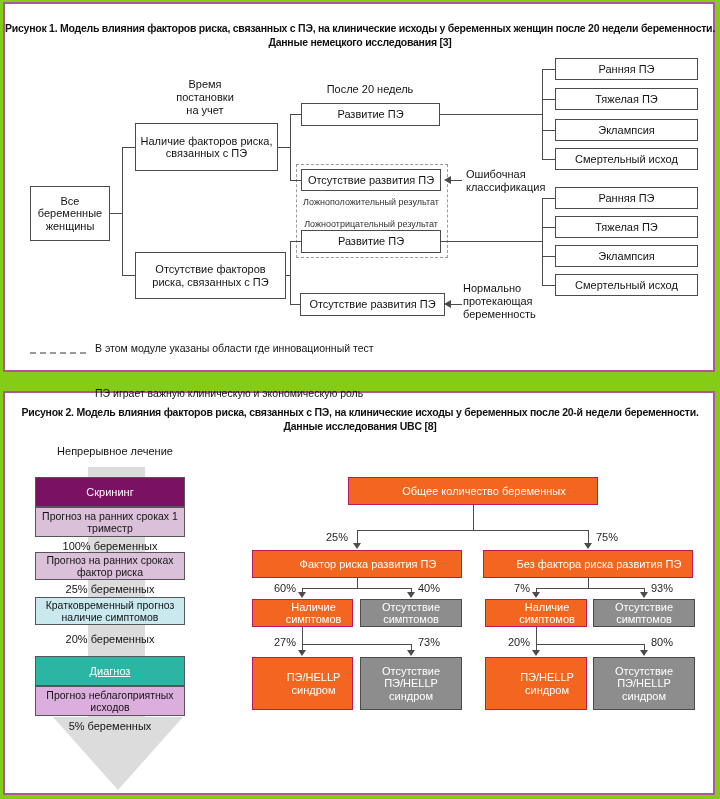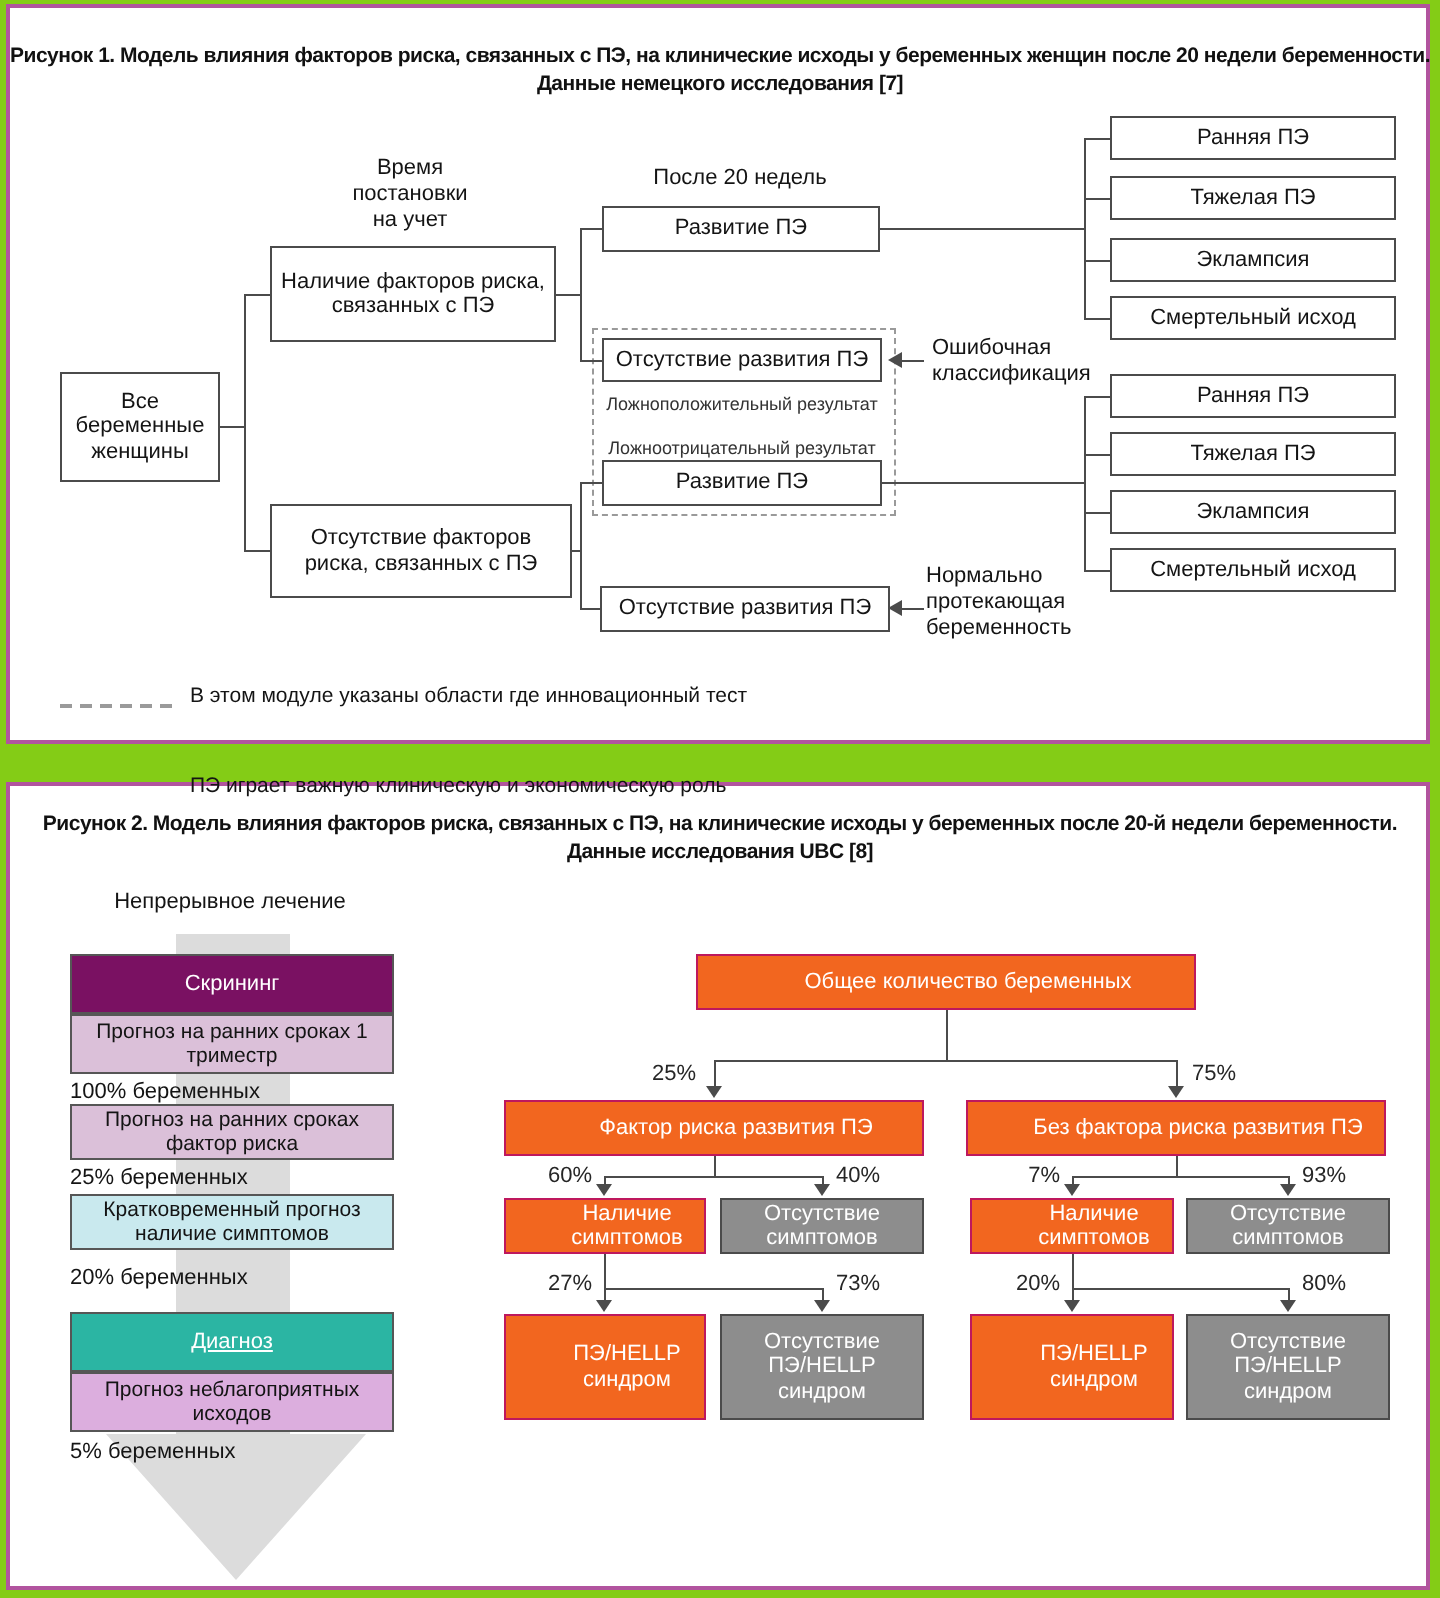--- a/index.html
+++ b/index.html
@@ -50,7 +50,7 @@
   <div class="panel" style="left:3px;top:2px;width:712px;height:370px;"></div>
 
   <div class="t" style="top:22px;">Рисунок 1. Модель влияния факторов риска, связанных с ПЭ, на клинические исходы у беременных женщин после 20 недели беременности.</div>
-  <div class="t" style="top:36px;">Данные немецкого исследования [7]</div>
+  <div class="t" style="top:36px;">Данные немецкого исследования [3]</div>
 
   <div class="lbl ctr" style="left:170px;top:78px;width:70px;">Время постановки на учет</div>
   <div class="lbl ctr" style="left:310px;top:83px;width:120px;">После 20 недель</div>

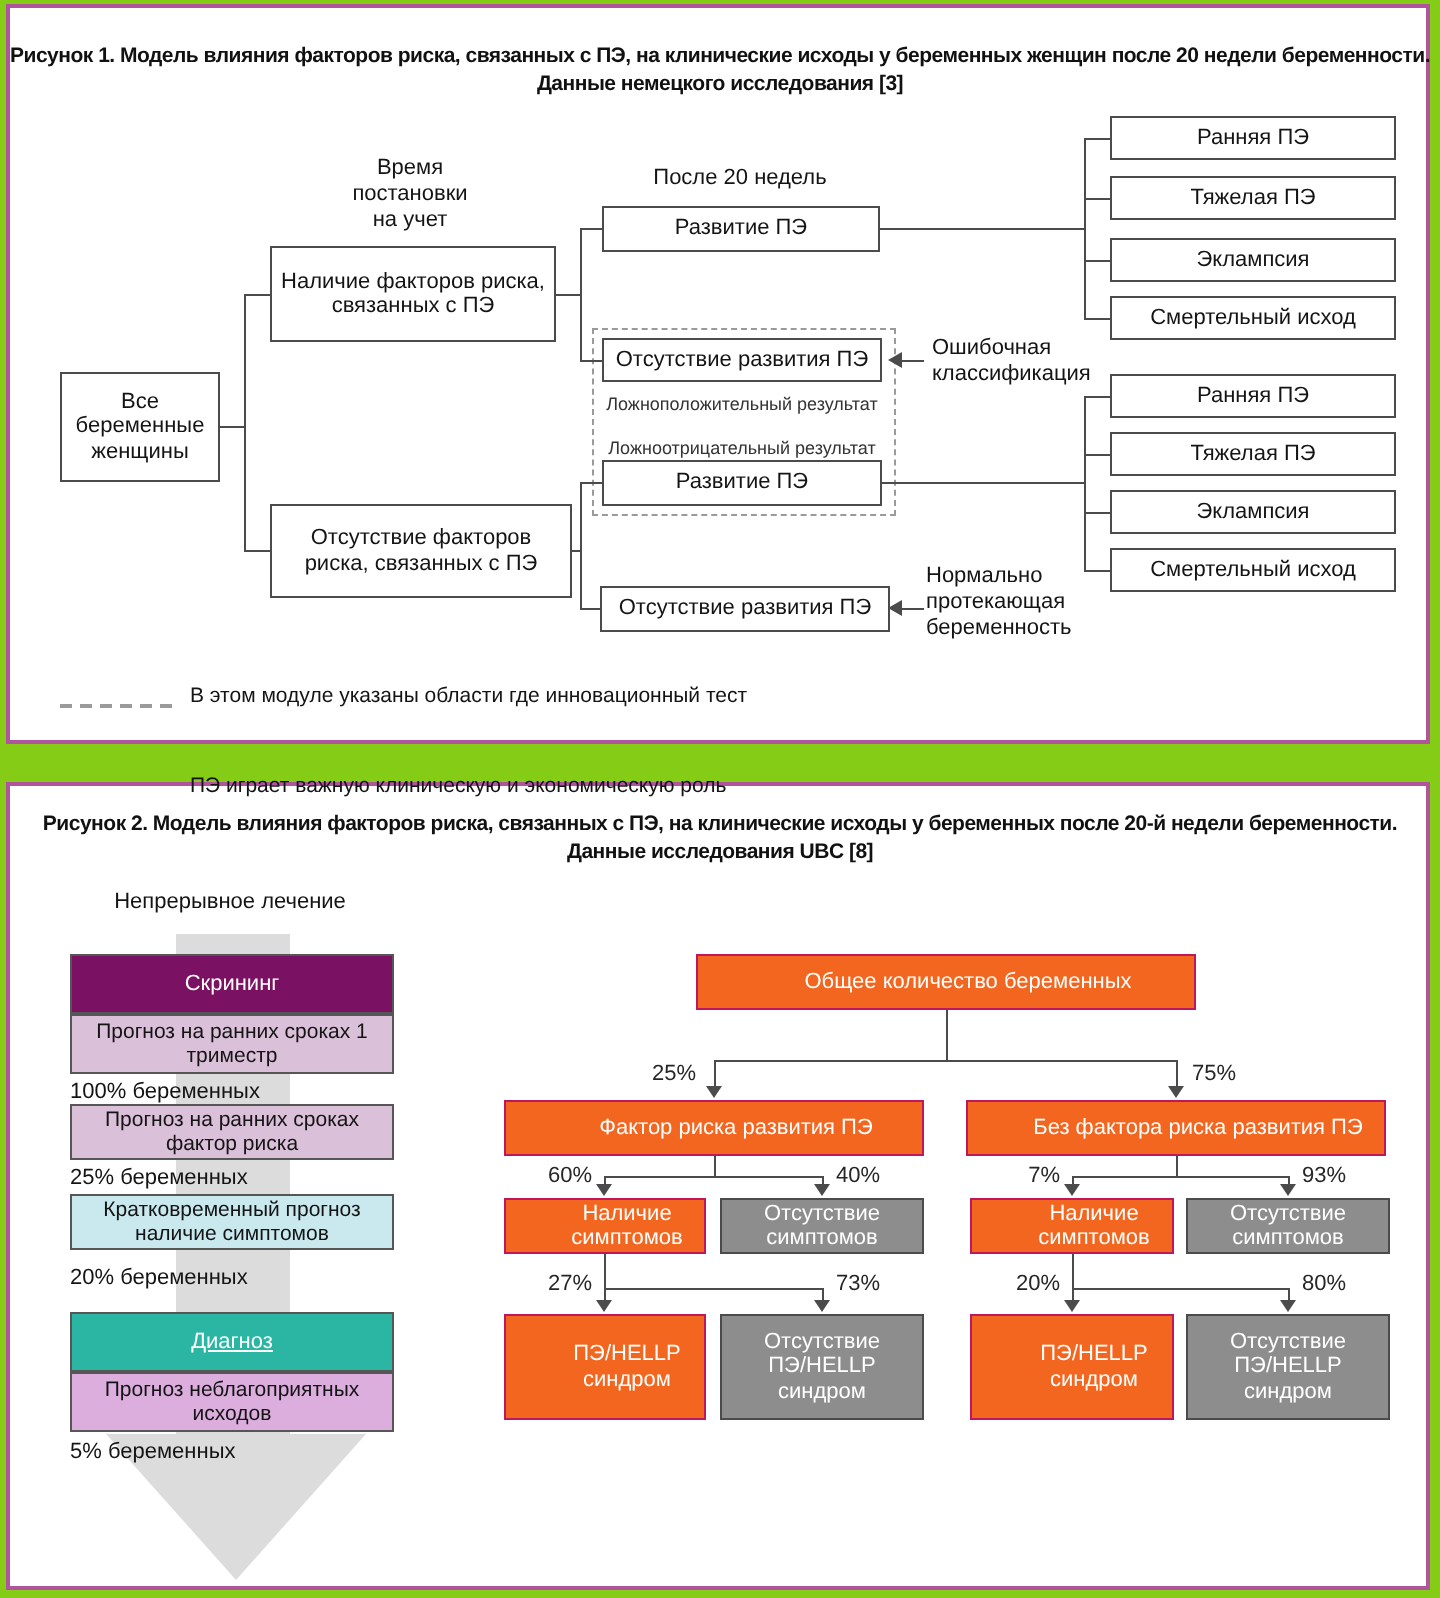--- a/index.html
+++ b/index.html
@@ -24,7 +24,7 @@
   .arrD{position:absolute;width:0;height:0;border-left:4px solid transparent;
         border-right:4px solid transparent;border-top:6px solid #4b4b4b;z-index:3;}
   
-  .step{position:absolute;left:35px;width:162px;box-sizing:border-box;border:1px solid #565656;
+  .step{position:absolute;left:35px;width:150px;box-sizing:border-box;border:1px solid #565656;
         display:flex;align-items:center;justify-content:center;text-align:center;
         font-size:10.5px;line-height:1.15;color:#141414;padding:12px 5px;z-index:3;}
   .purpleD{background:#7a1162;color:#fff;font-size:11px;}

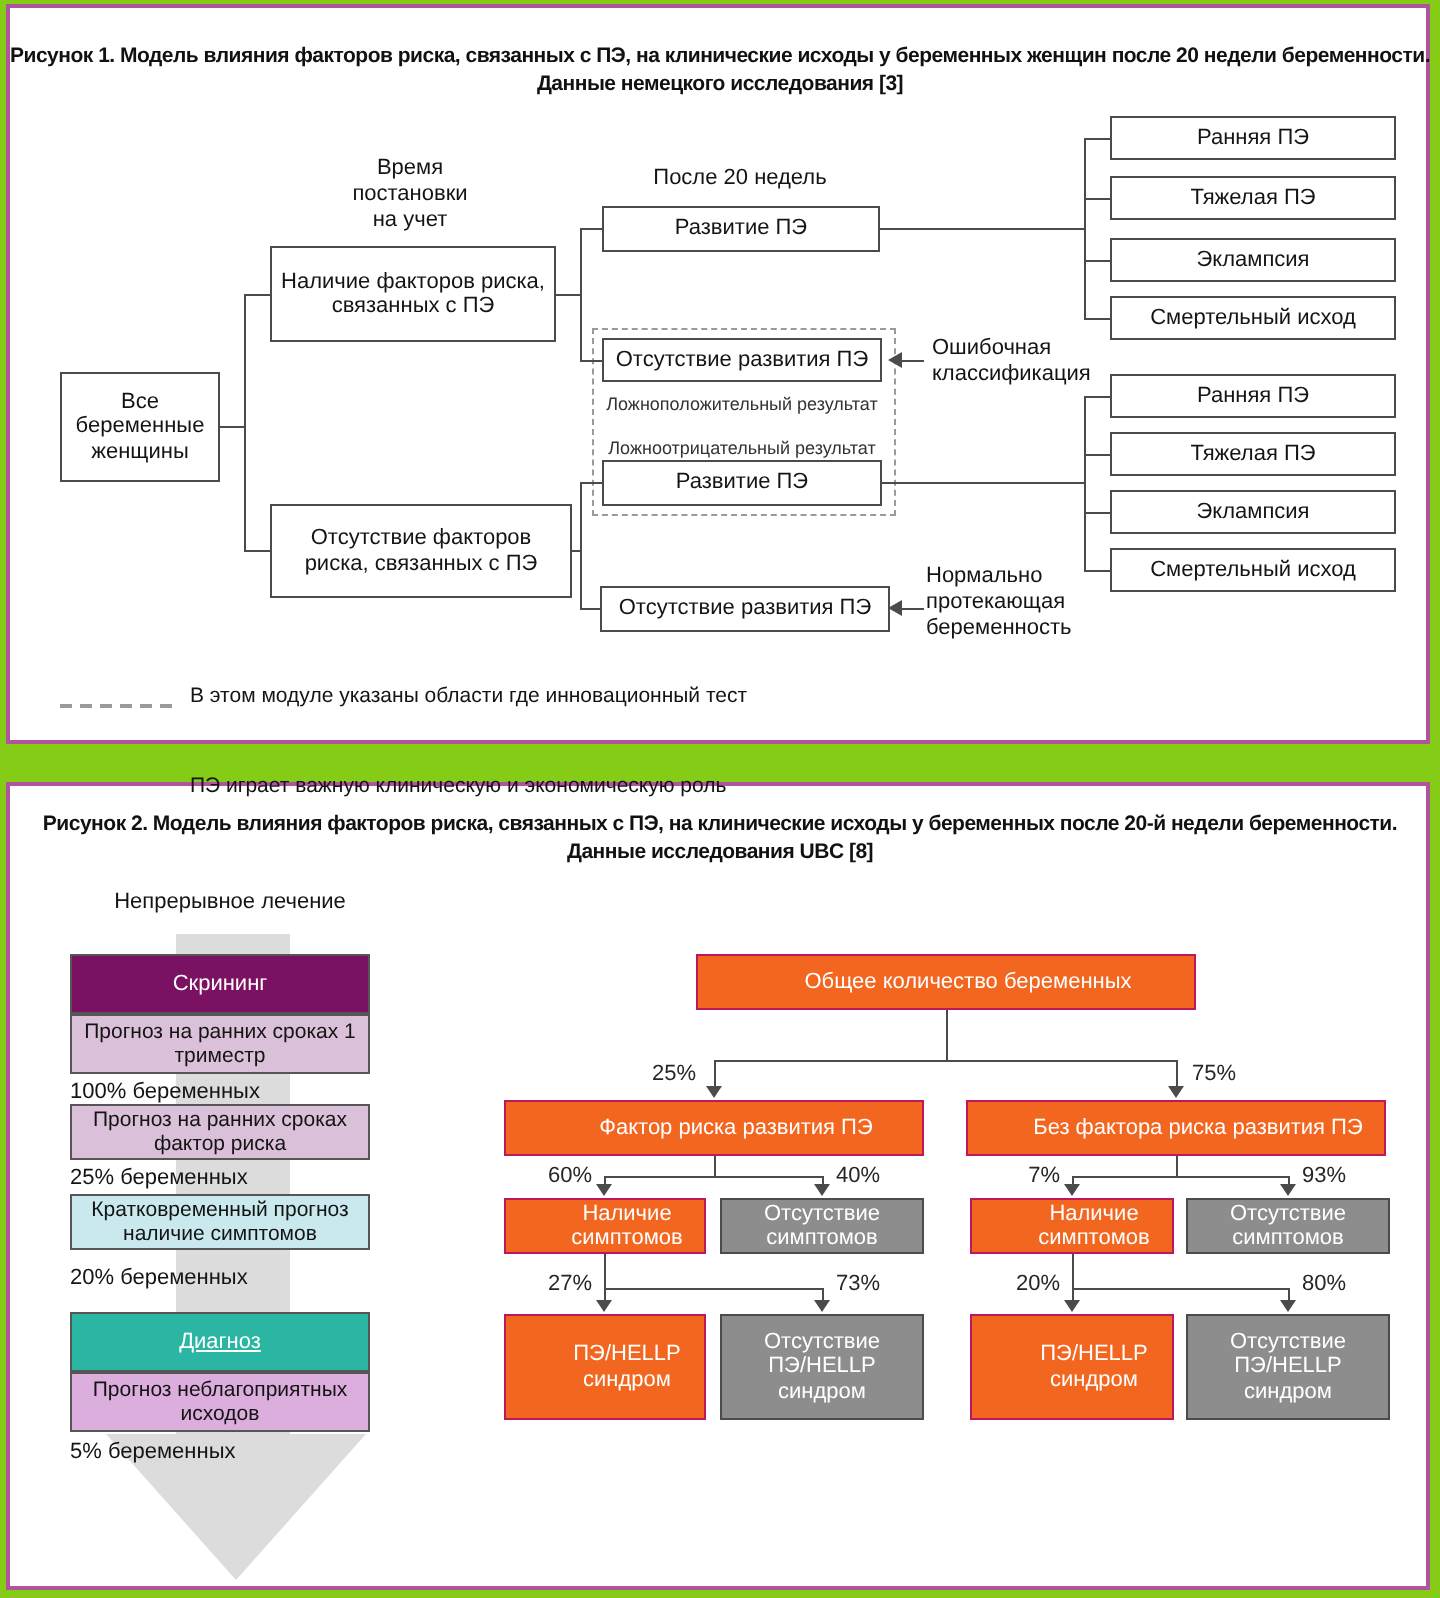--- a/index.html
+++ b/index.html
@@ -32,7 +32,7 @@
   .blueL{background:#c9e9ee;}
   .teal{background:#2bb5a3;color:#fff;font-size:11px;text-decoration:underline;}
   .pinkL{background:#dcaede;}
-  .steplbl{position:absolute;left:35px;width:150px;font-size:11px;
+  .steplbl{position:absolute;left:35px;width:150px;text-align:center;font-size:11px;
            color:#141414;z-index:3;}
   .shaft{position:absolute;left:88px;width:57px;background:#dcdcdc;z-index:1;}
   .ahead{position:absolute;width:0;height:0;border-left:65px solid transparent;

